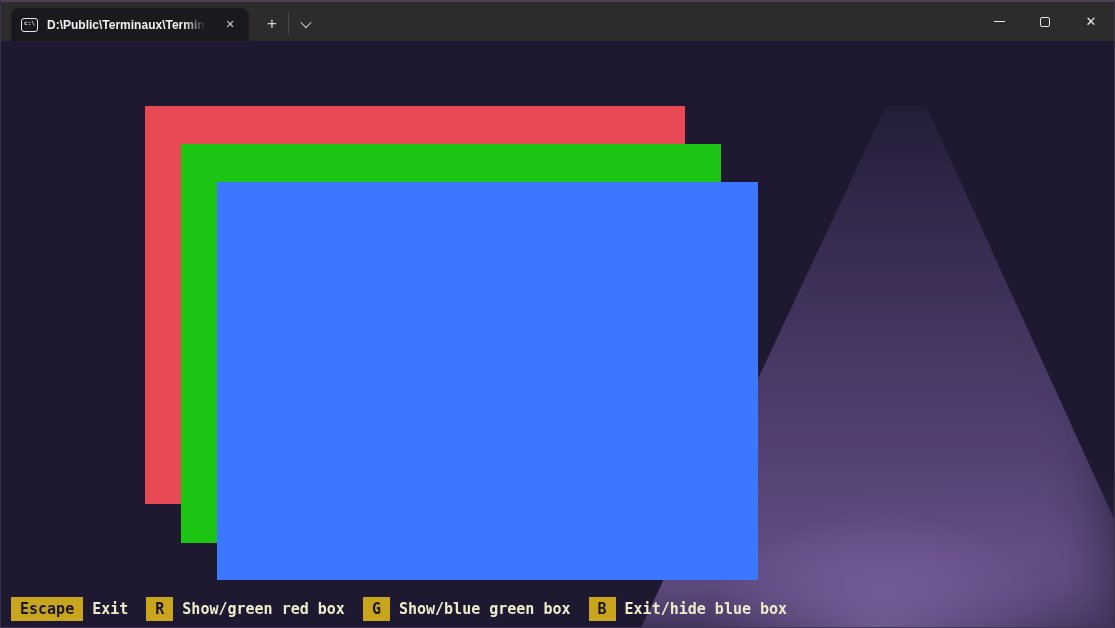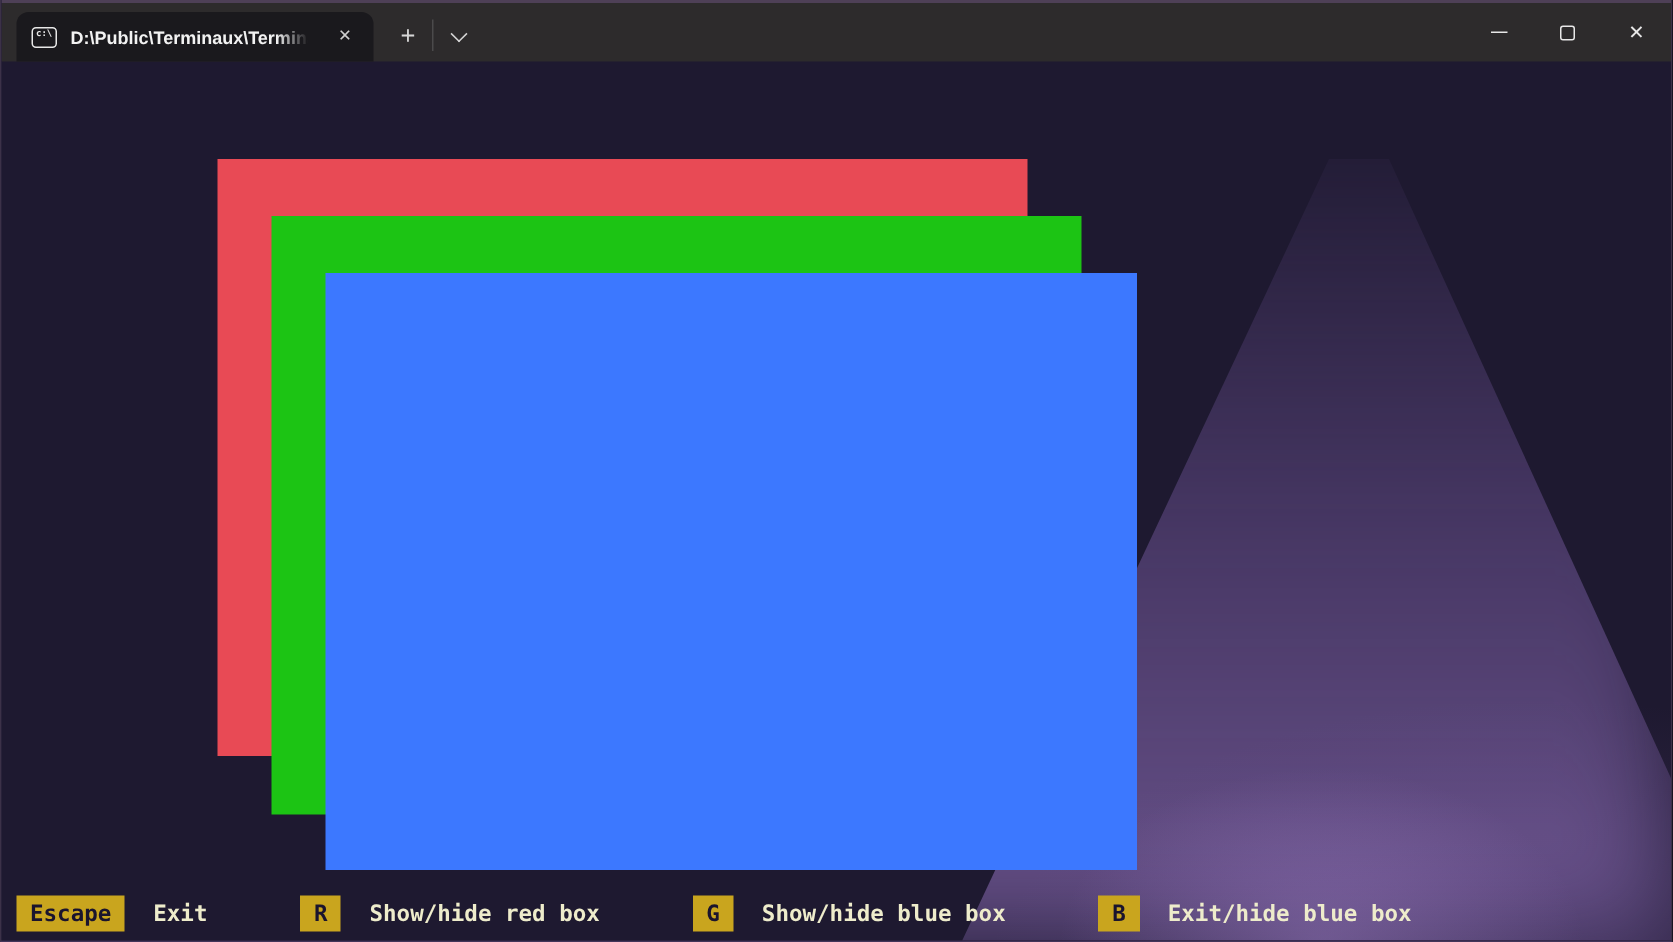--- a/index.html
+++ b/index.html
@@ -90,7 +90,6 @@
     display:flex; align-items:center;
     font-family:"DejaVu Sans Mono", monospace; font-size:15px; font-weight:700;
     white-space:nowrap;
-    gap:44px;
   }
   .hotkey { display:flex; align-items:center; }
   .hotkey + .hotkey { margin-left:18px; }

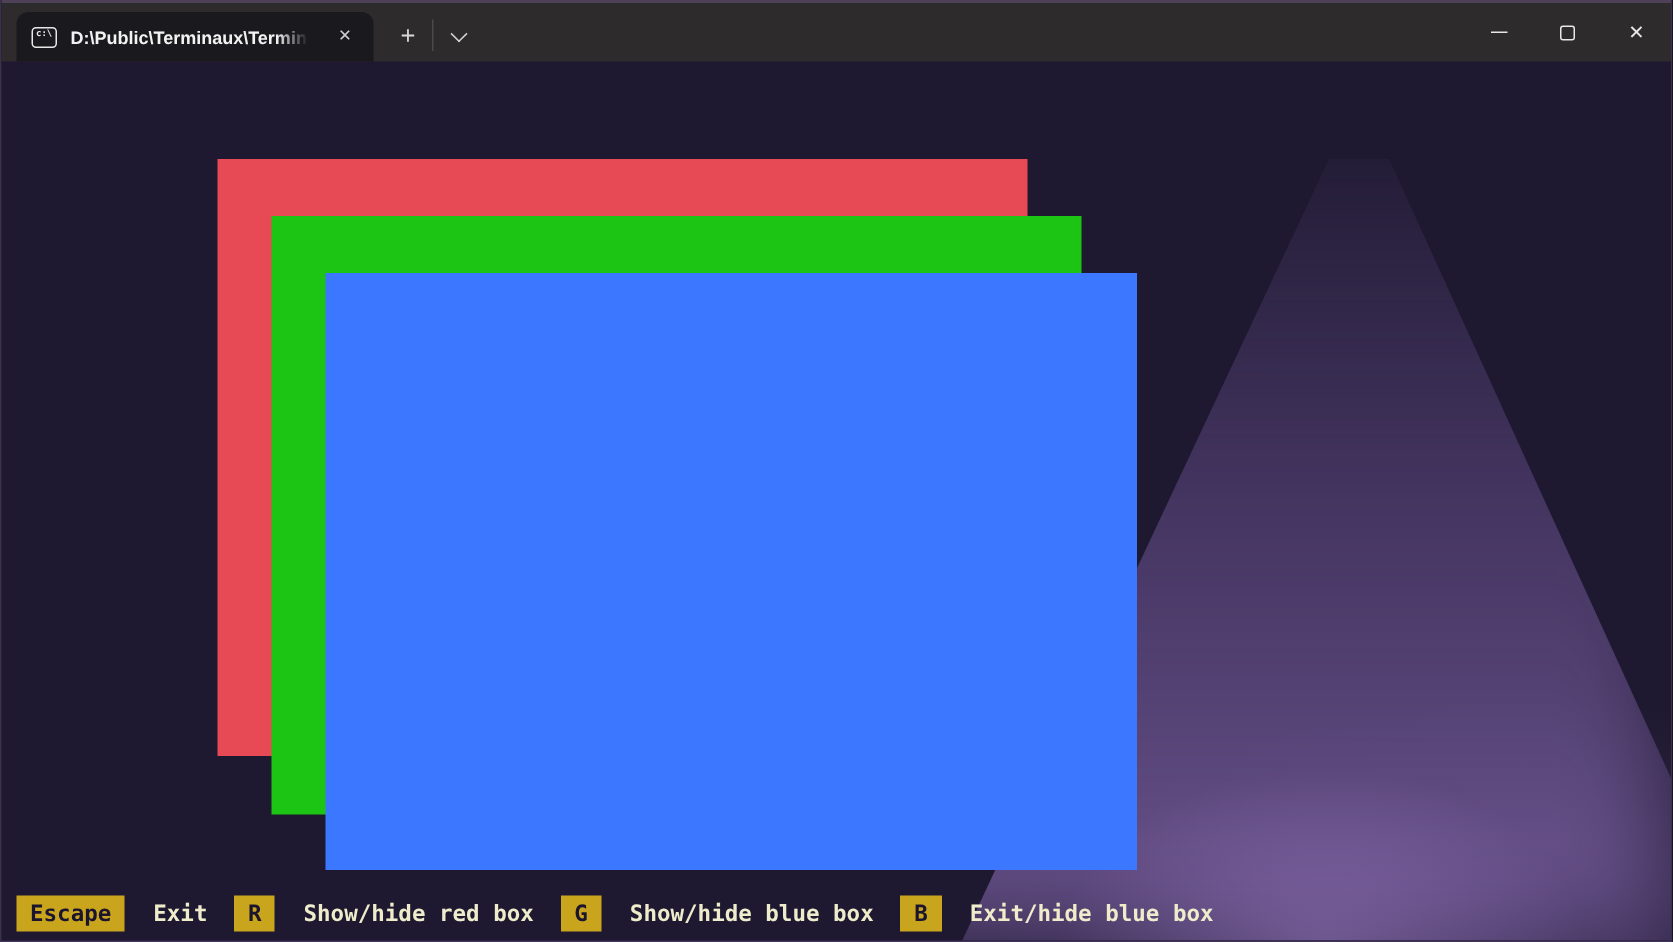--- a/index.html
+++ b/index.html
@@ -96,7 +96,7 @@
   .key-badge {
     height:24px; line-height:24px; padding:0 9px; display:inline-block;
   }
-  .hk-label { margin-left:19px; line-height:24px; }
+  .hk-label { margin-left:9px; line-height:24px; }
 </style>
 </head>
 <body>

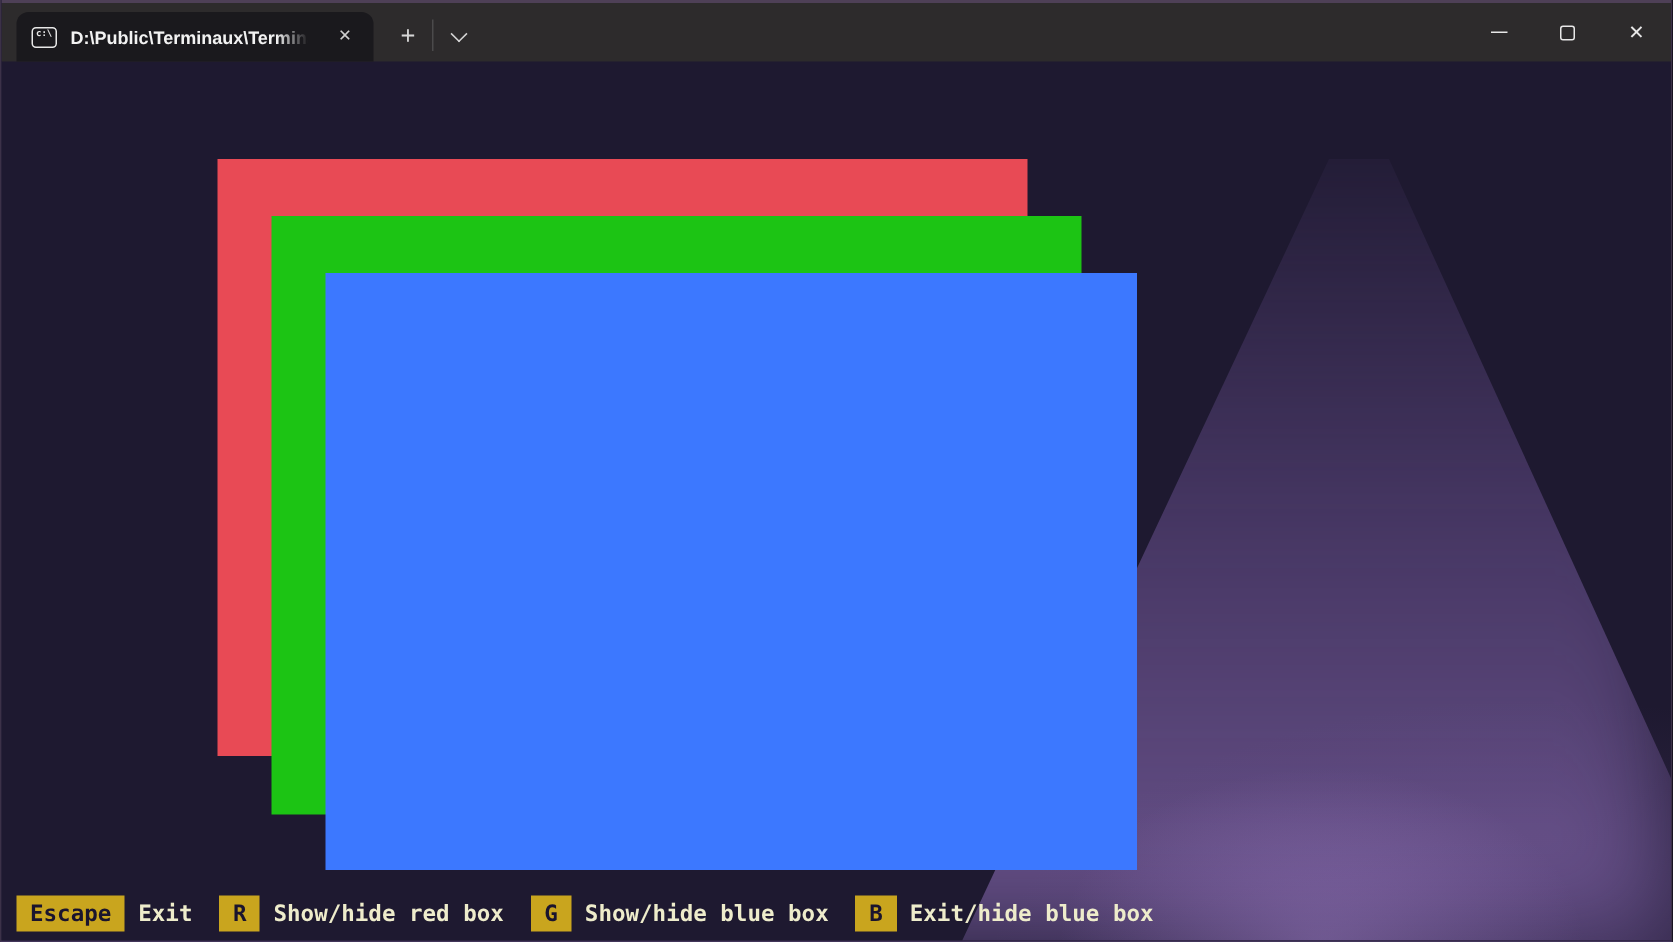--- a/index.html
+++ b/index.html
@@ -145,7 +145,7 @@
       </div>
       <div class="hotkey">
         <span class="key-badge" style="background: rgb(201, 165, 30); color: rgb(26, 20, 46);">R</span>
-        <span class="hk-label">Show/hide red box</span>
+        <span class="hk-label">Show/green red box</span>
       </div>
       <div class="hotkey">
         <span class="key-badge" style="background: rgb(201, 165, 30); color: rgb(26, 20, 46);">G</span>

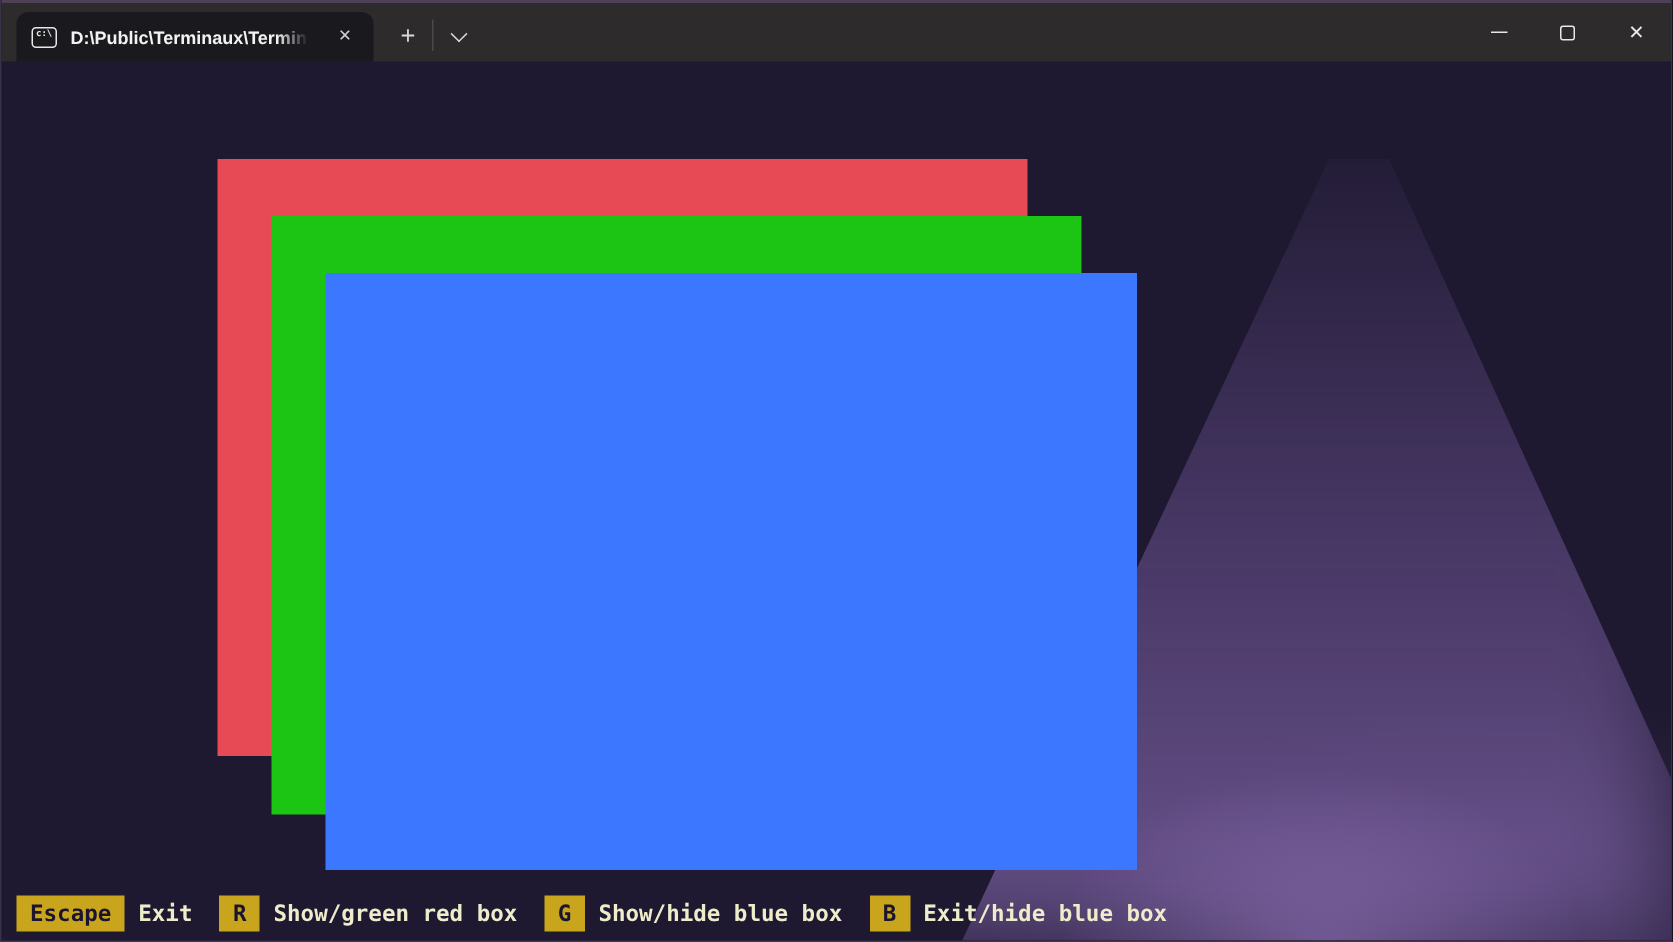--- a/index.html
+++ b/index.html
@@ -149,7 +149,7 @@
       </div>
       <div class="hotkey">
         <span class="key-badge" style="background: rgb(201, 165, 30); color: rgb(26, 20, 46);">G</span>
-        <span class="hk-label">Show/hide blue box</span>
+        <span class="hk-label">Show/blue green box</span>
       </div>
       <div class="hotkey">
         <span class="key-badge" style="background: rgb(201, 165, 30); color: rgb(26, 20, 46);">B</span>

